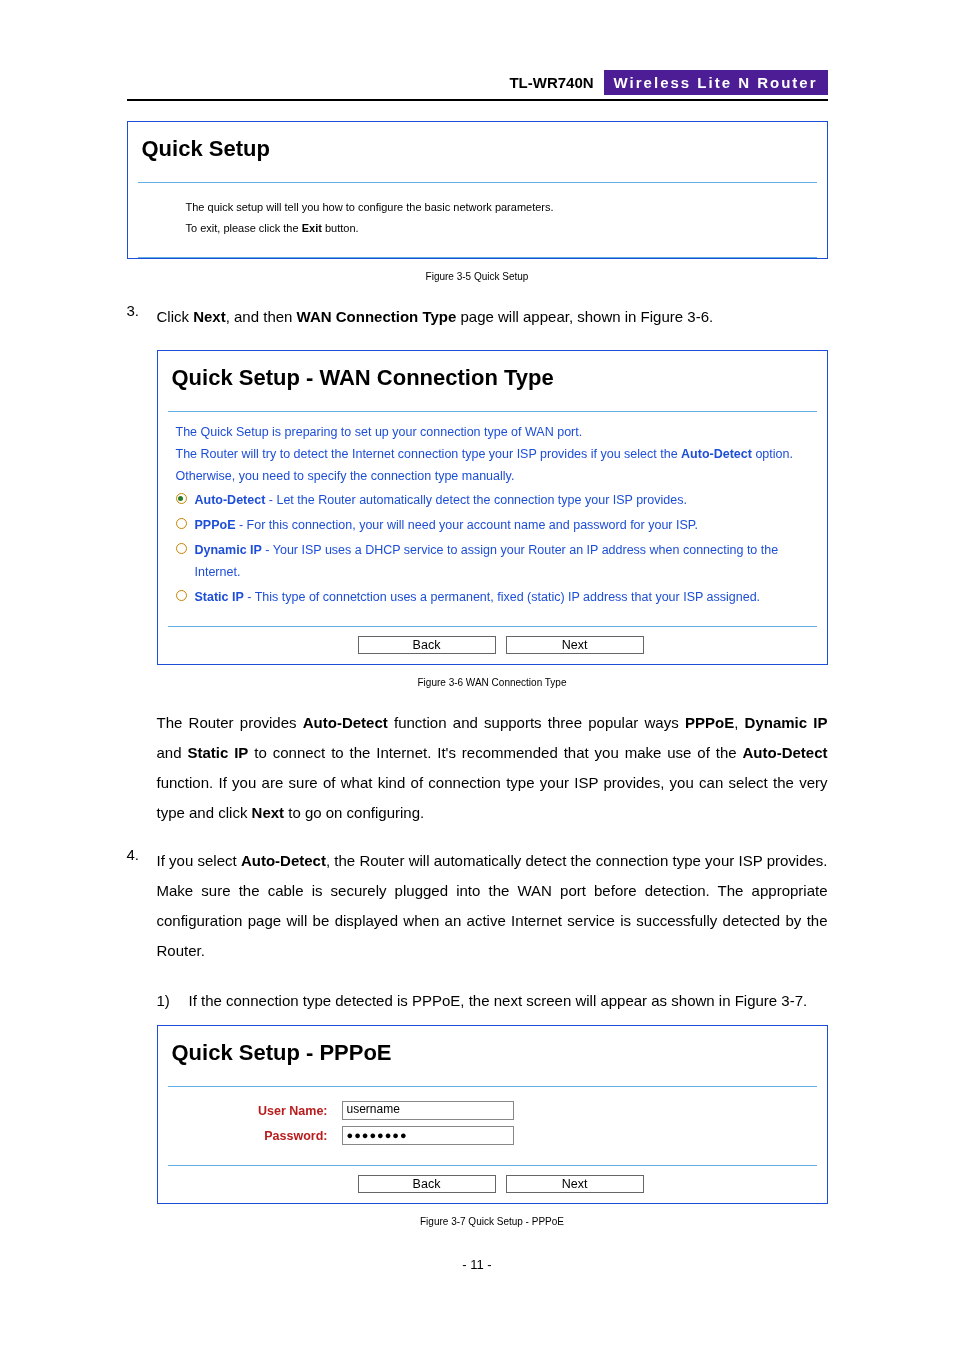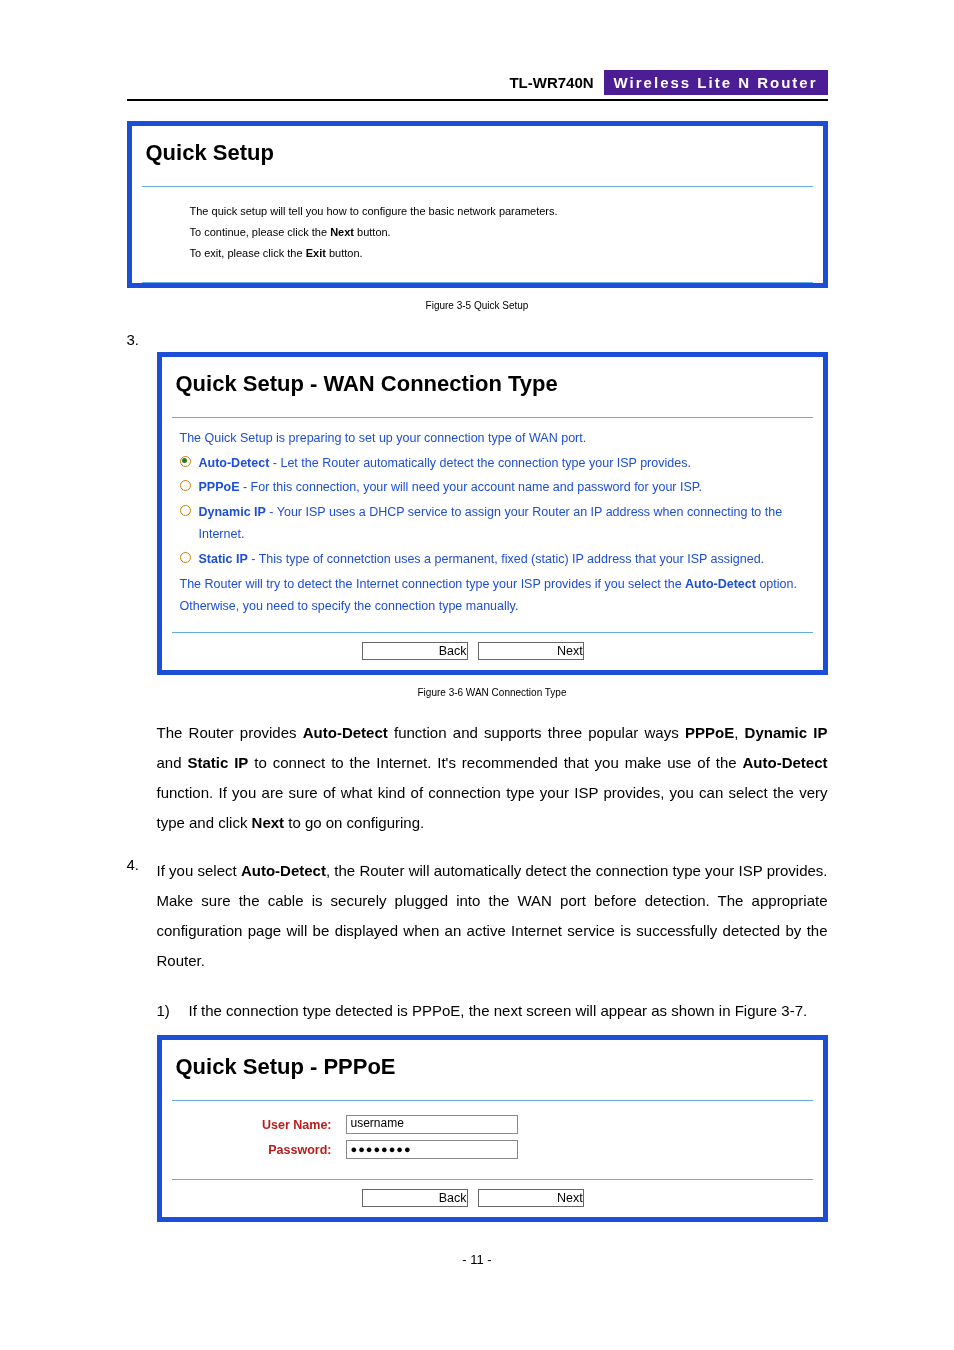--- a/index.html
+++ b/index.html
@@ -72,7 +72,7 @@
   .sub-content { flex: 1; }
 
   .panel {
-    border: 5px solid #1d4ed8;
+    border: 1px solid #1d4ed8;
     margin-bottom: 6px;
     background: #fff;
   }

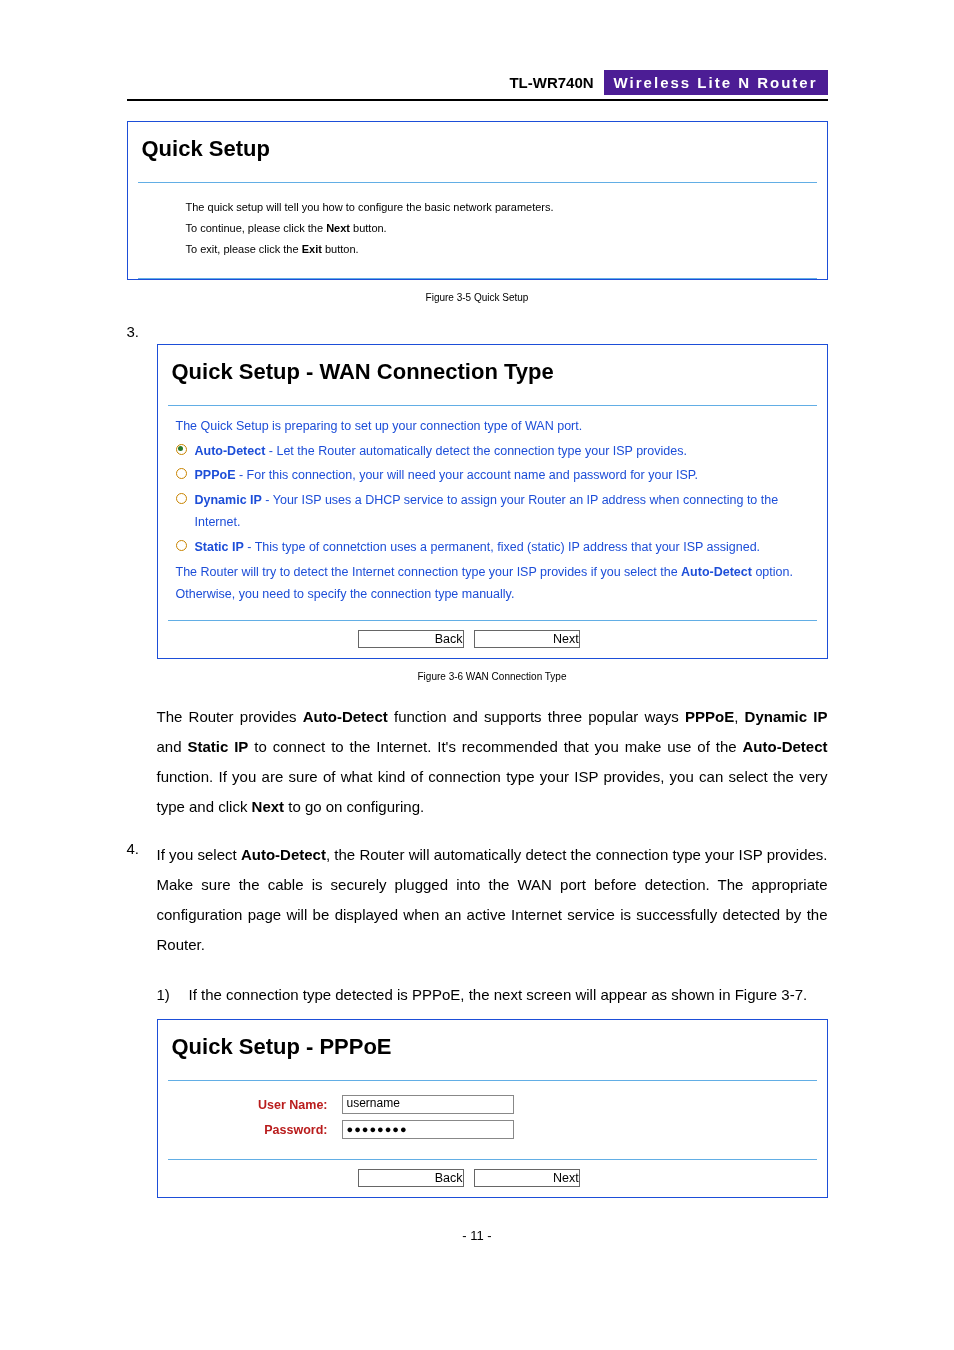--- a/index.html
+++ b/index.html
@@ -200,9 +200,6 @@
     <div class="panel-body">
       <div>The quick setup will tell you how to configure the basic network parameters.</div>
       <div>
-        <span>To continue, please click the </span><b>Next</b><span> button.</span>
-      </div>
-      <div>
         <span>To exit, please click the </span><b>Exit</b><span>  button.</span>
       </div>
     </div>

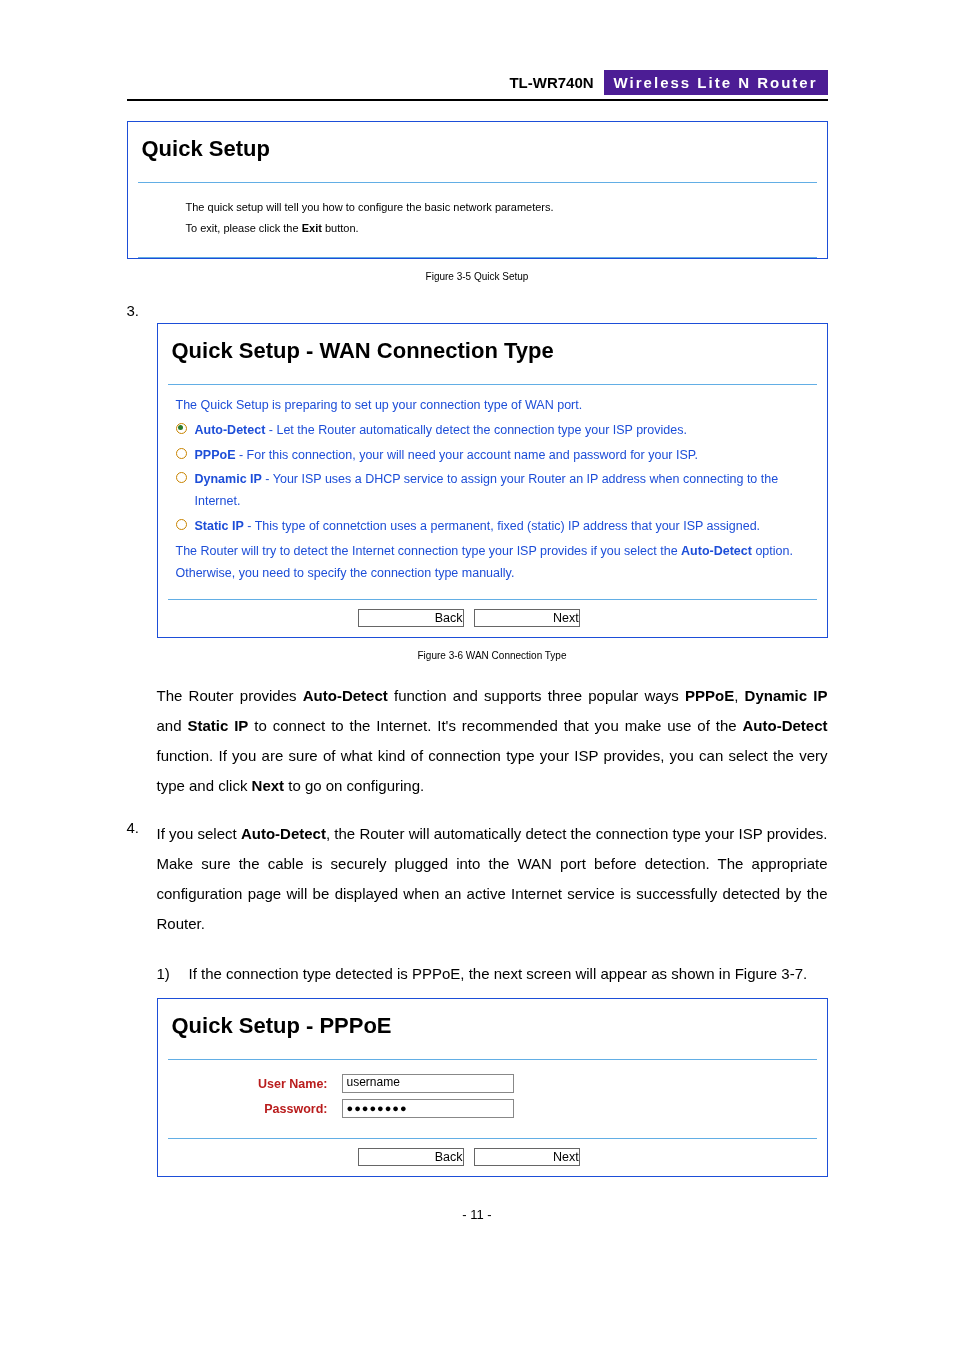--- a/index.html
+++ b/index.html
@@ -209,6 +209,9 @@
 
   <div class="list-item">
     <div class="list-num">3.</div>
+    <div class="list-content body-para" style="margin-bottom:14px;">
+      <span>Click </span><b>Next</b><span>, and then </span><b>WAN Connection Type</b><span> page will appear, shown in Figure 3-6.</span>
+    </div>
   </div>
 
   <div class="panel panel-b">

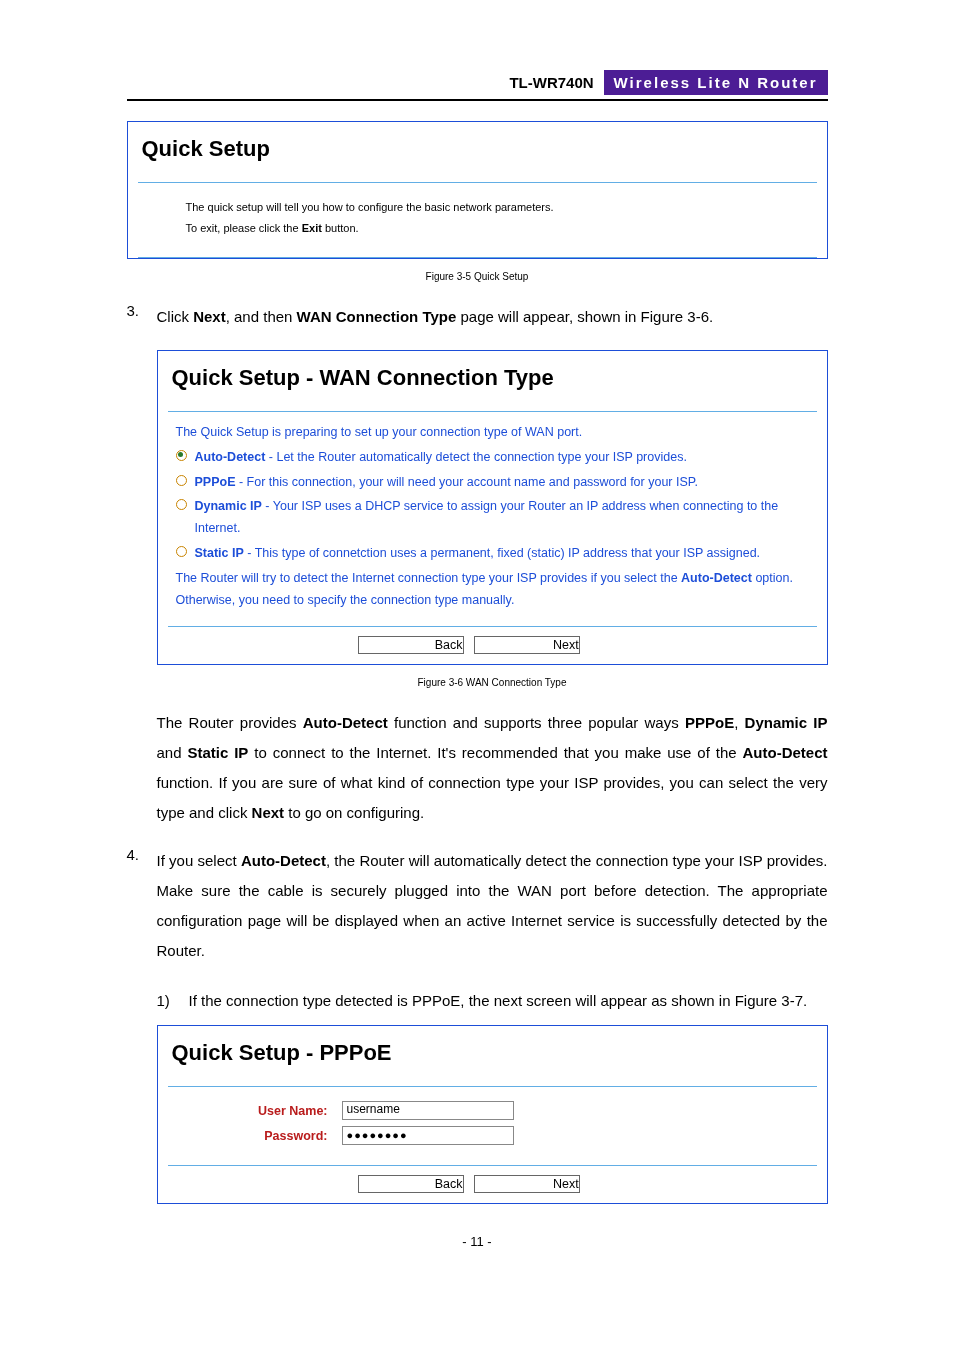--- a/index.html
+++ b/index.html
@@ -219,6 +219,9 @@
     <div class="panel-sep"></div>
     <div class="panel-body2">
       <div>The Quick Setup is preparing to set up your connection type of WAN port.</div>
+      <div>
+        <span>The Router will try to detect the Internet connection type your ISP provides if you select the </span><b>Auto-Detect</b><span> option. Otherwise, you need to specify the connection type manually.</span>
+      </div>
       <div id="opts-container">
           <div class="radio-row">
             <span class="radio selected"></span>
@@ -237,9 +240,6 @@
             <span><b>Static IP</b><span> - This type of connetction uses a permanent, fixed (static) IP address that your ISP assigned.</span></span>
           </div>
         </div>
-      <div>
-        <span>The Router will try to detect the Internet connection type your ISP provides if you select the </span><b>Auto-Detect</b><span> option. Otherwise, you need to specify the connection type manually.</span>
-      </div>
     </div>
     <div class="panel-sep"></div>
     <div class="panel-buttons2">

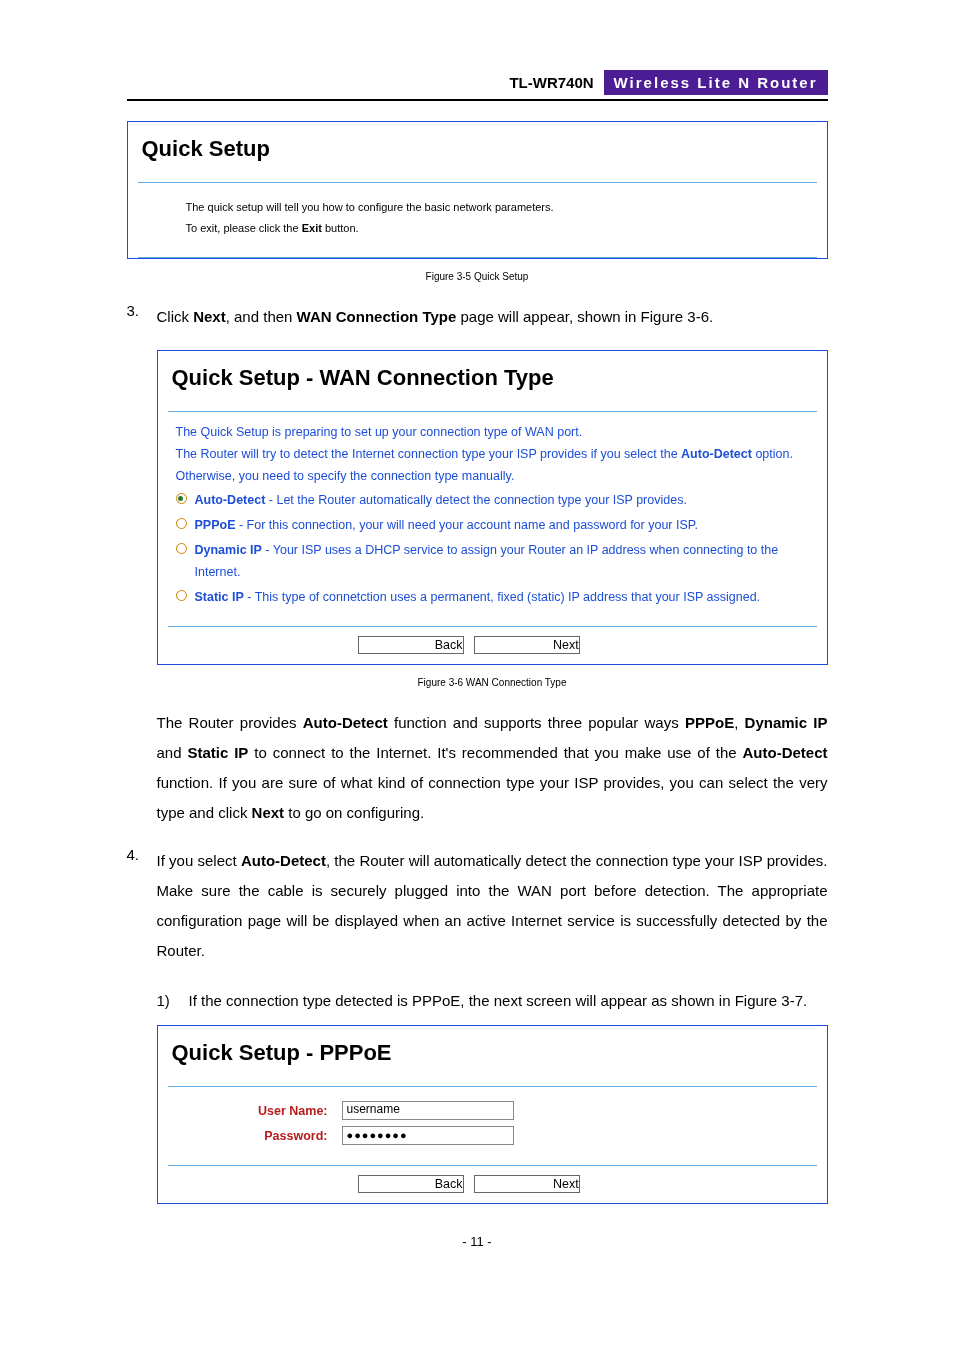--- a/index.html
+++ b/index.html
@@ -120,9 +120,9 @@
     display: inline-block;
     width: 104px;
     border: 1px solid #666;
-    text-align: right;
+    text-align: center;
     font-size: 12.5px;
-    padding: 1px 0;
+    padding: 1px 16px;
     margin-right: 6px;
     background: #fff;
   }

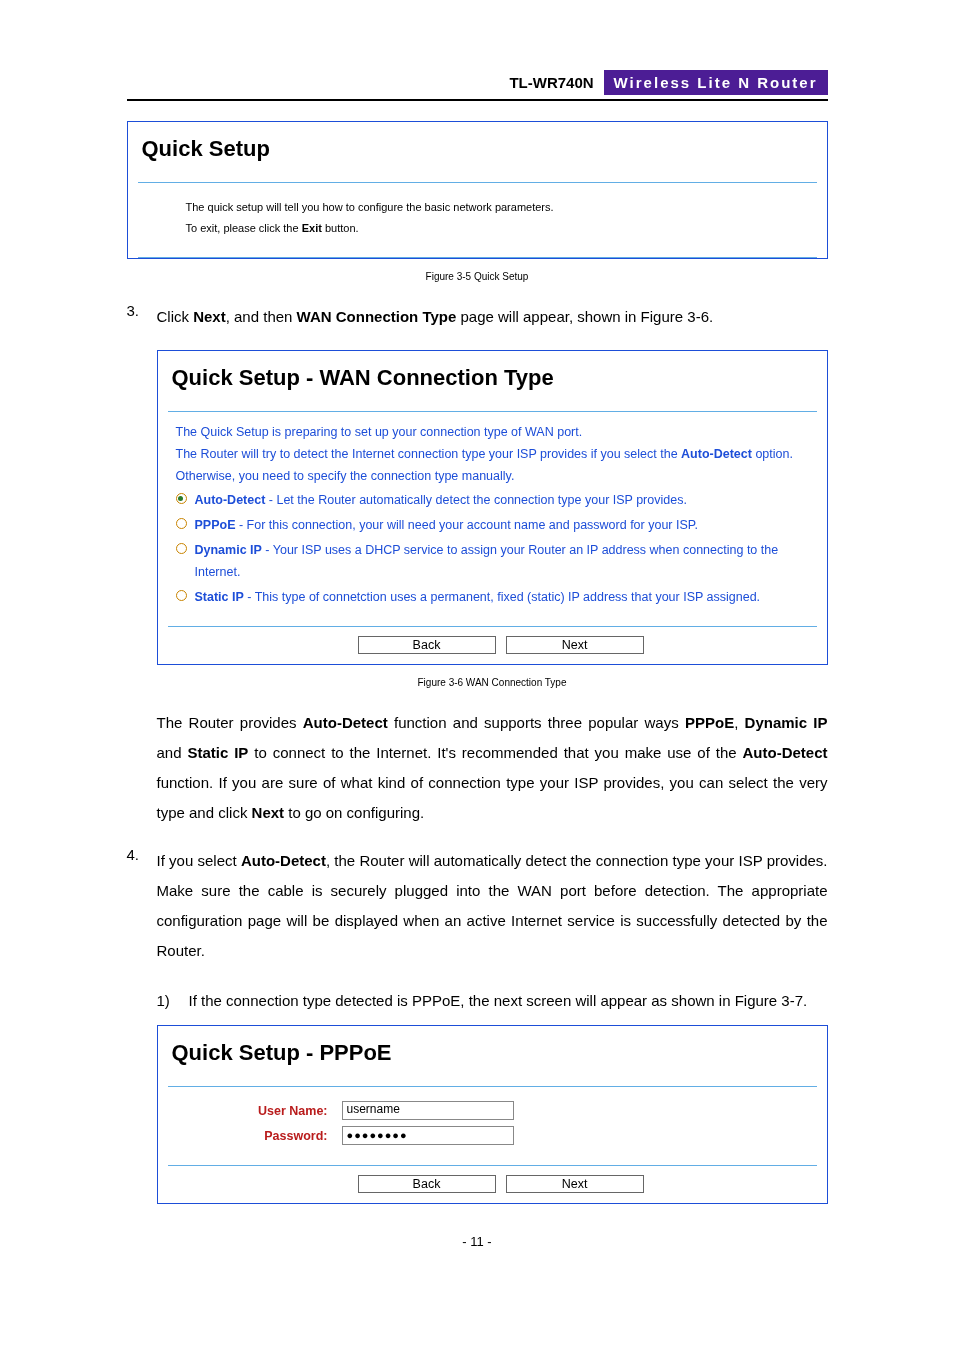--- a/index.html
+++ b/index.html
@@ -288,6 +288,7 @@
       <span class="btn-sm">Next</span>
     </div>
   </div>
+  <div class="figure-caption" style="margin-left:30px;">Figure 3-7    Quick Setup - PPPoE</div>
 
   <div class="page-num">- 11 -</div>
 

